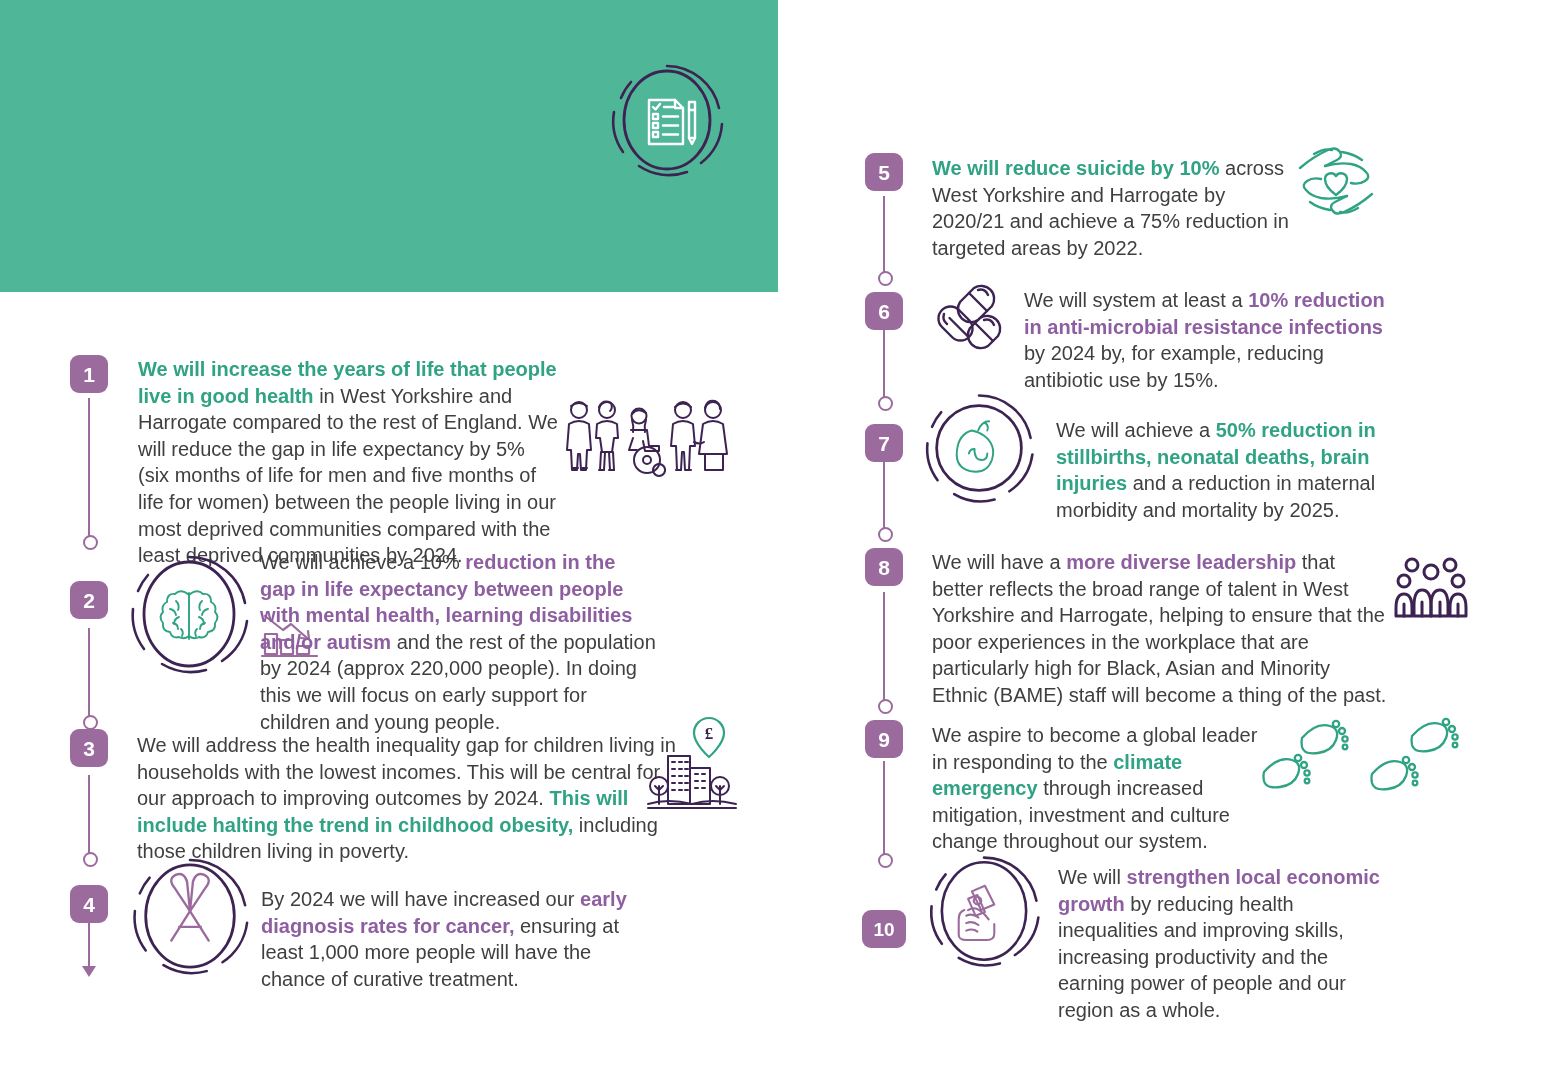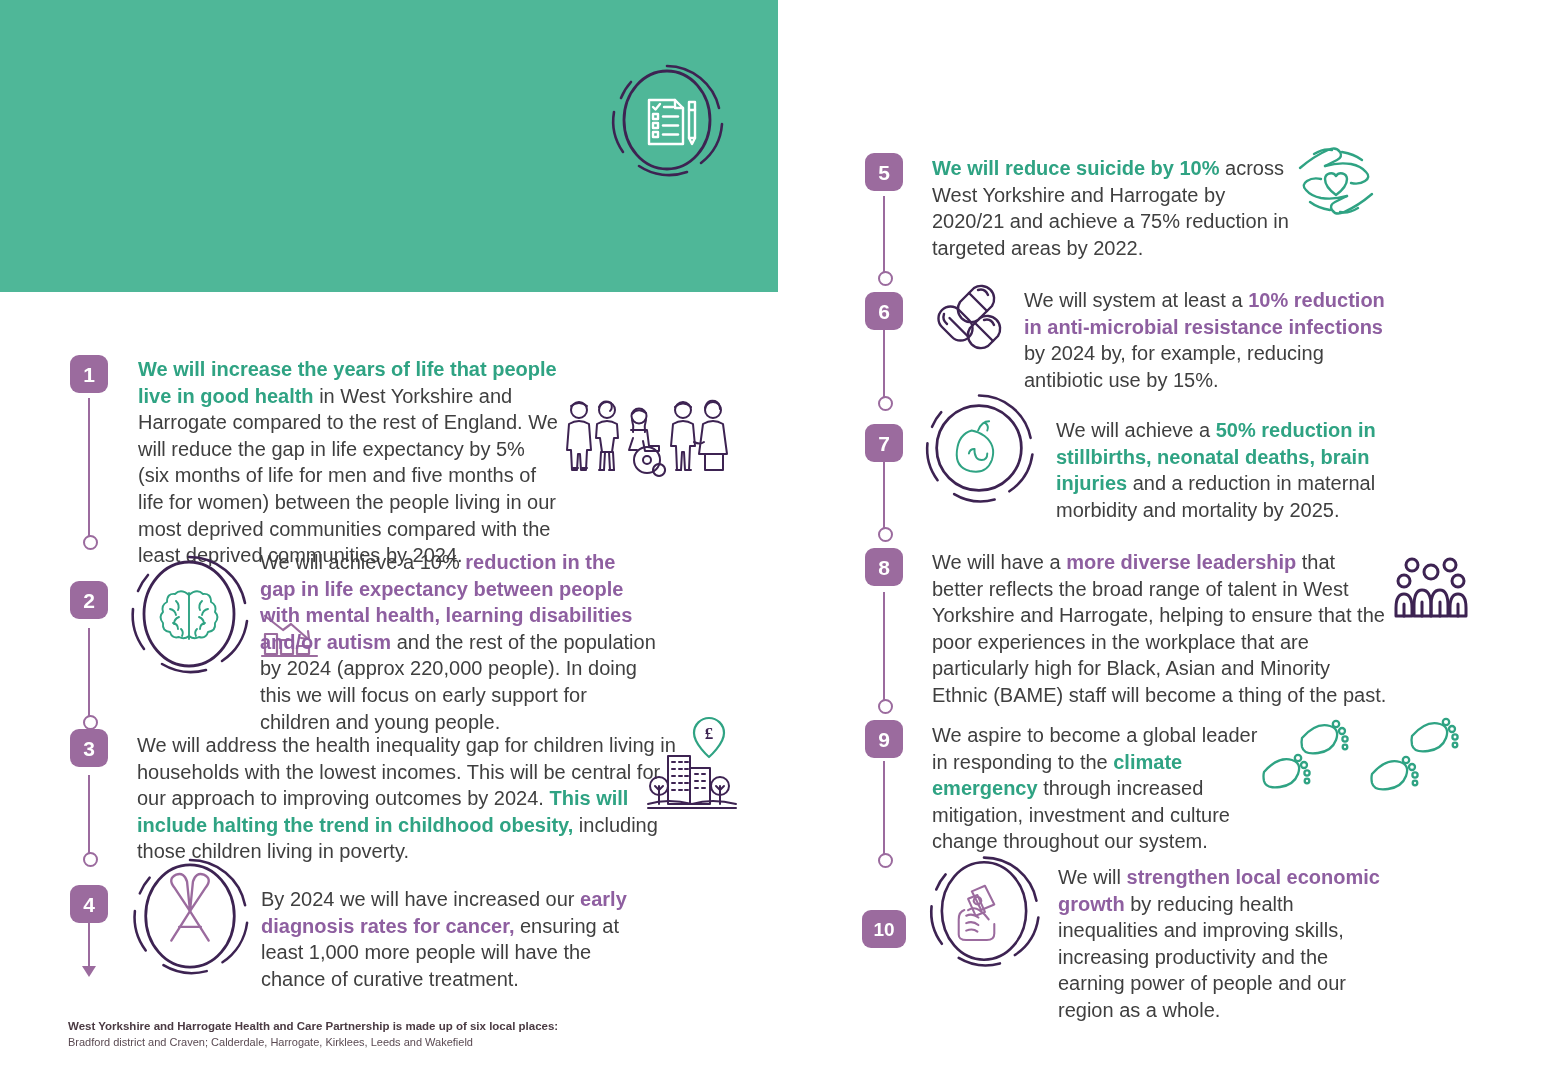--- a/index.html
+++ b/index.html
@@ -453,10 +453,6 @@
 
   </div>
 
-  <div class="footer">
-    <span class="f1">West Yorkshire and Harrogate Health and Care Partnership is made up of six local places:</span>
-    <span class="f2">Bradford district and Craven; Calderdale, Harrogate, Kirklees, Leeds and Wakefield</span>
-  </div>
 
 </div>
 

